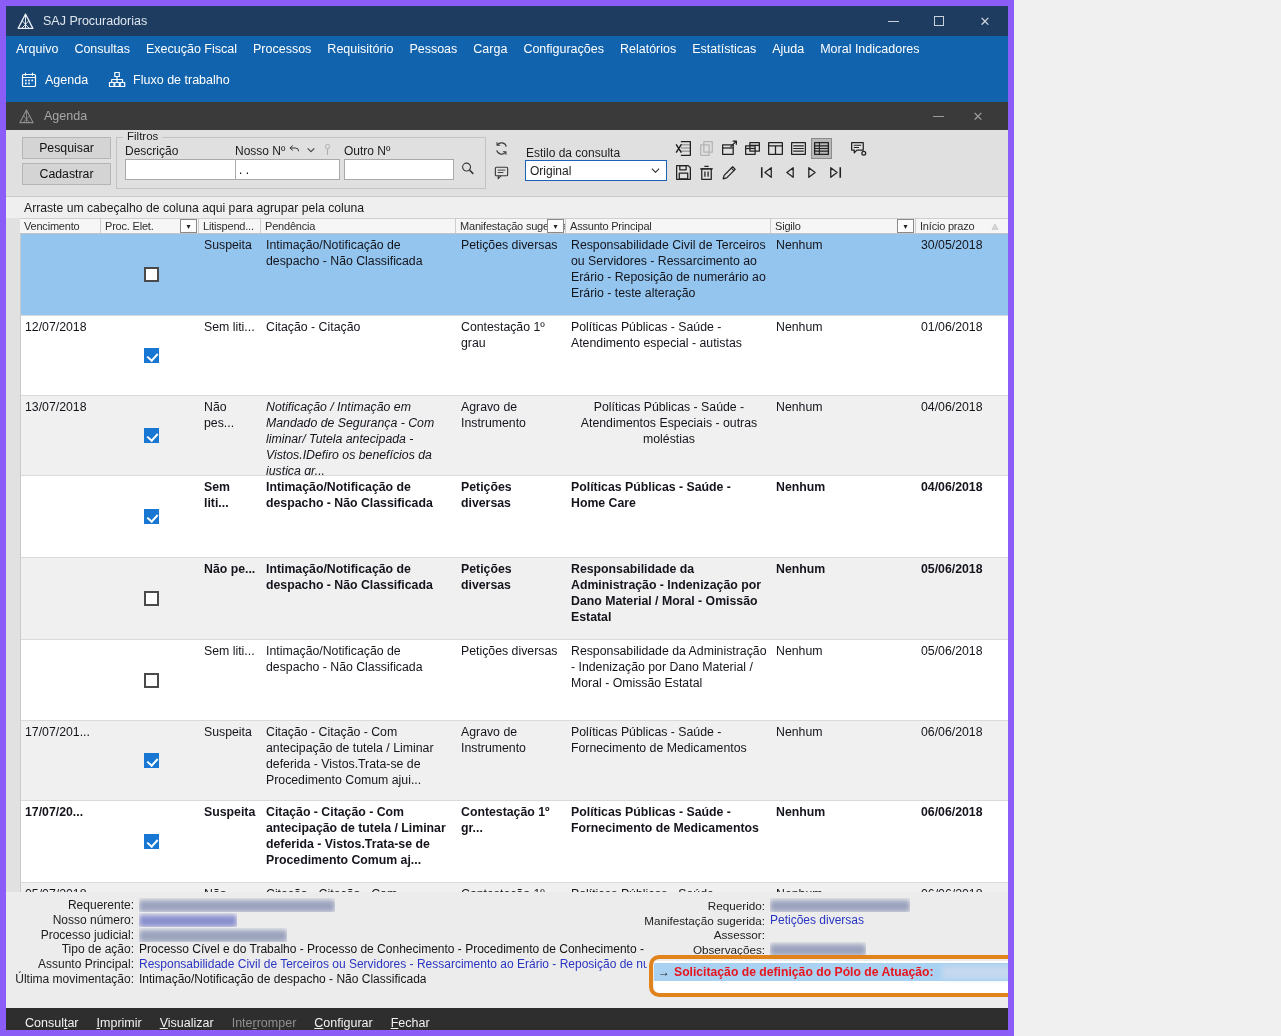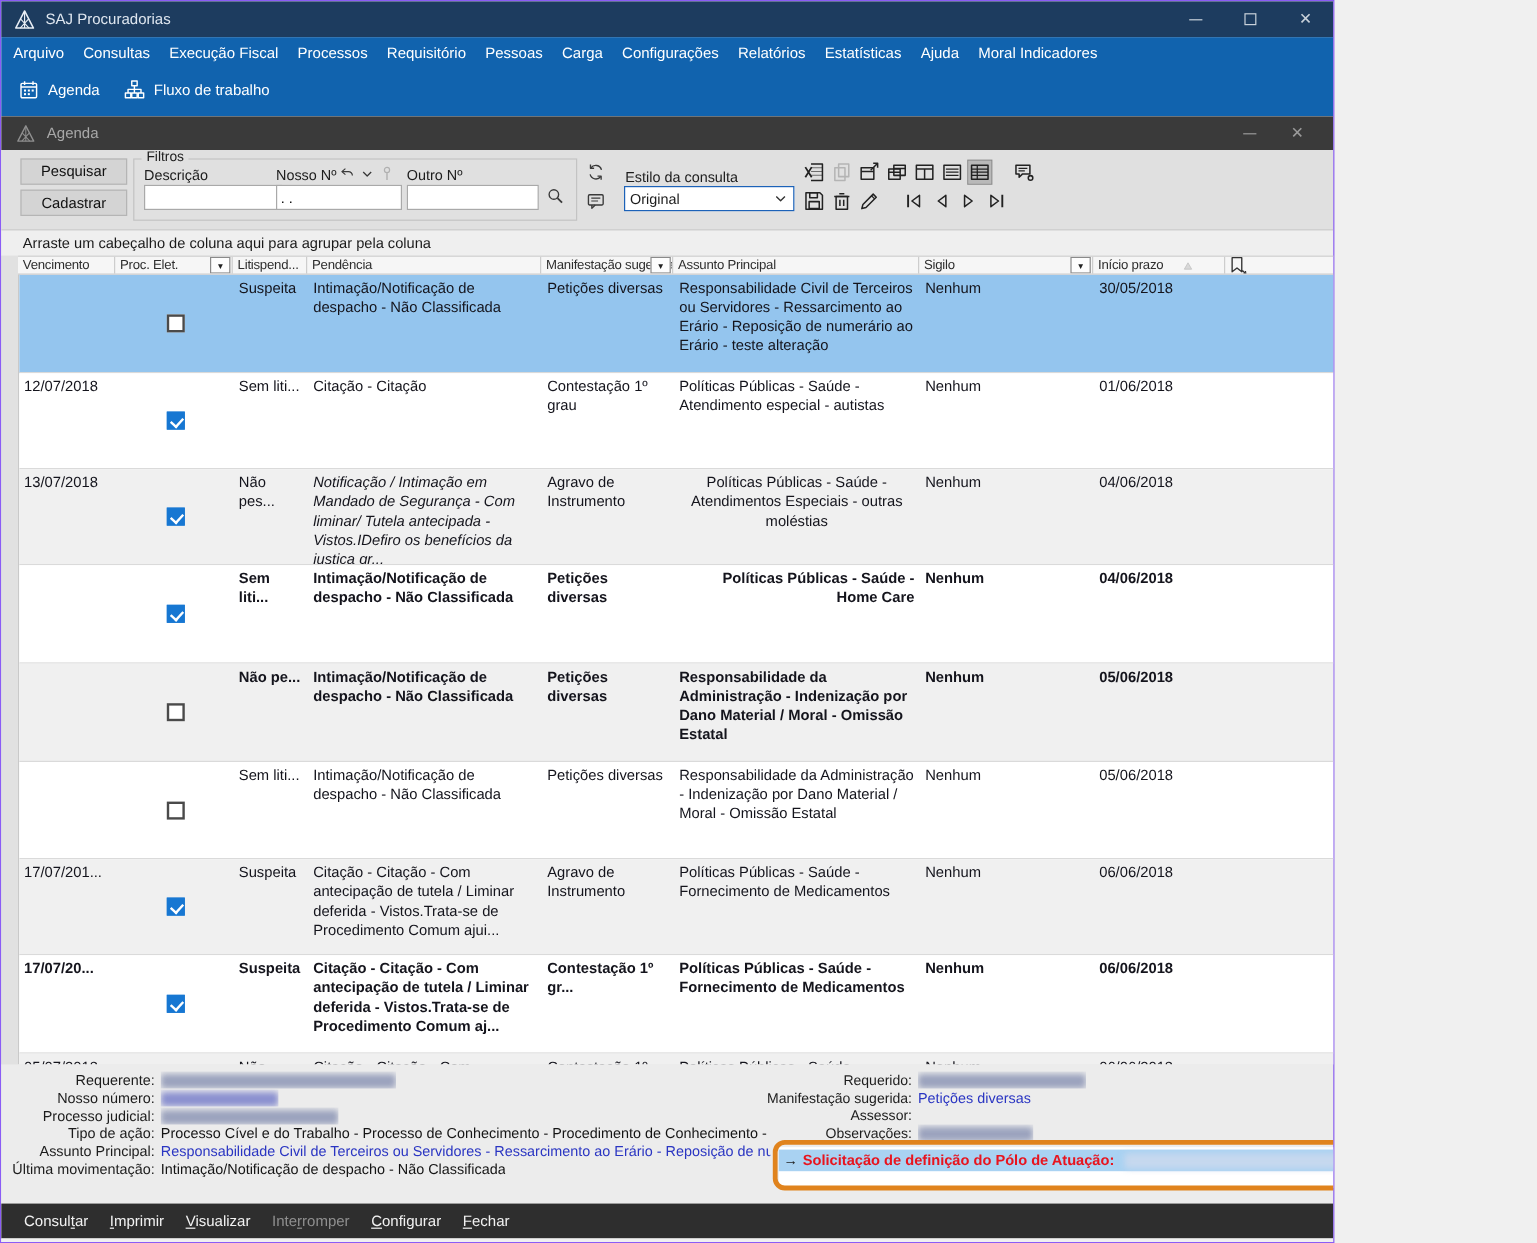--- a/index.html
+++ b/index.html
@@ -4,7 +4,7 @@
 <style>
   * { box-sizing: border-box; margin: 0; padding: 0; }
   body { background:#f0f0f0; font-family:"Liberation Sans","DejaVu Sans",sans-serif; }
-  #root { position:relative; width:1112px; height:1036px; overflow:hidden; background:#e1e1e1; border:1px solid #8b5cf6; }
+  #root { position:relative; width:1014px; height:1036px; overflow:hidden; background:#e1e1e1; border:6px solid #8b5cf6; }
 
   
   .titlebar { position:absolute; left:0; top:0; width:100%; height:30px; background:var(--titlebar,#1d3c5f); display:flex; align-items:center; }

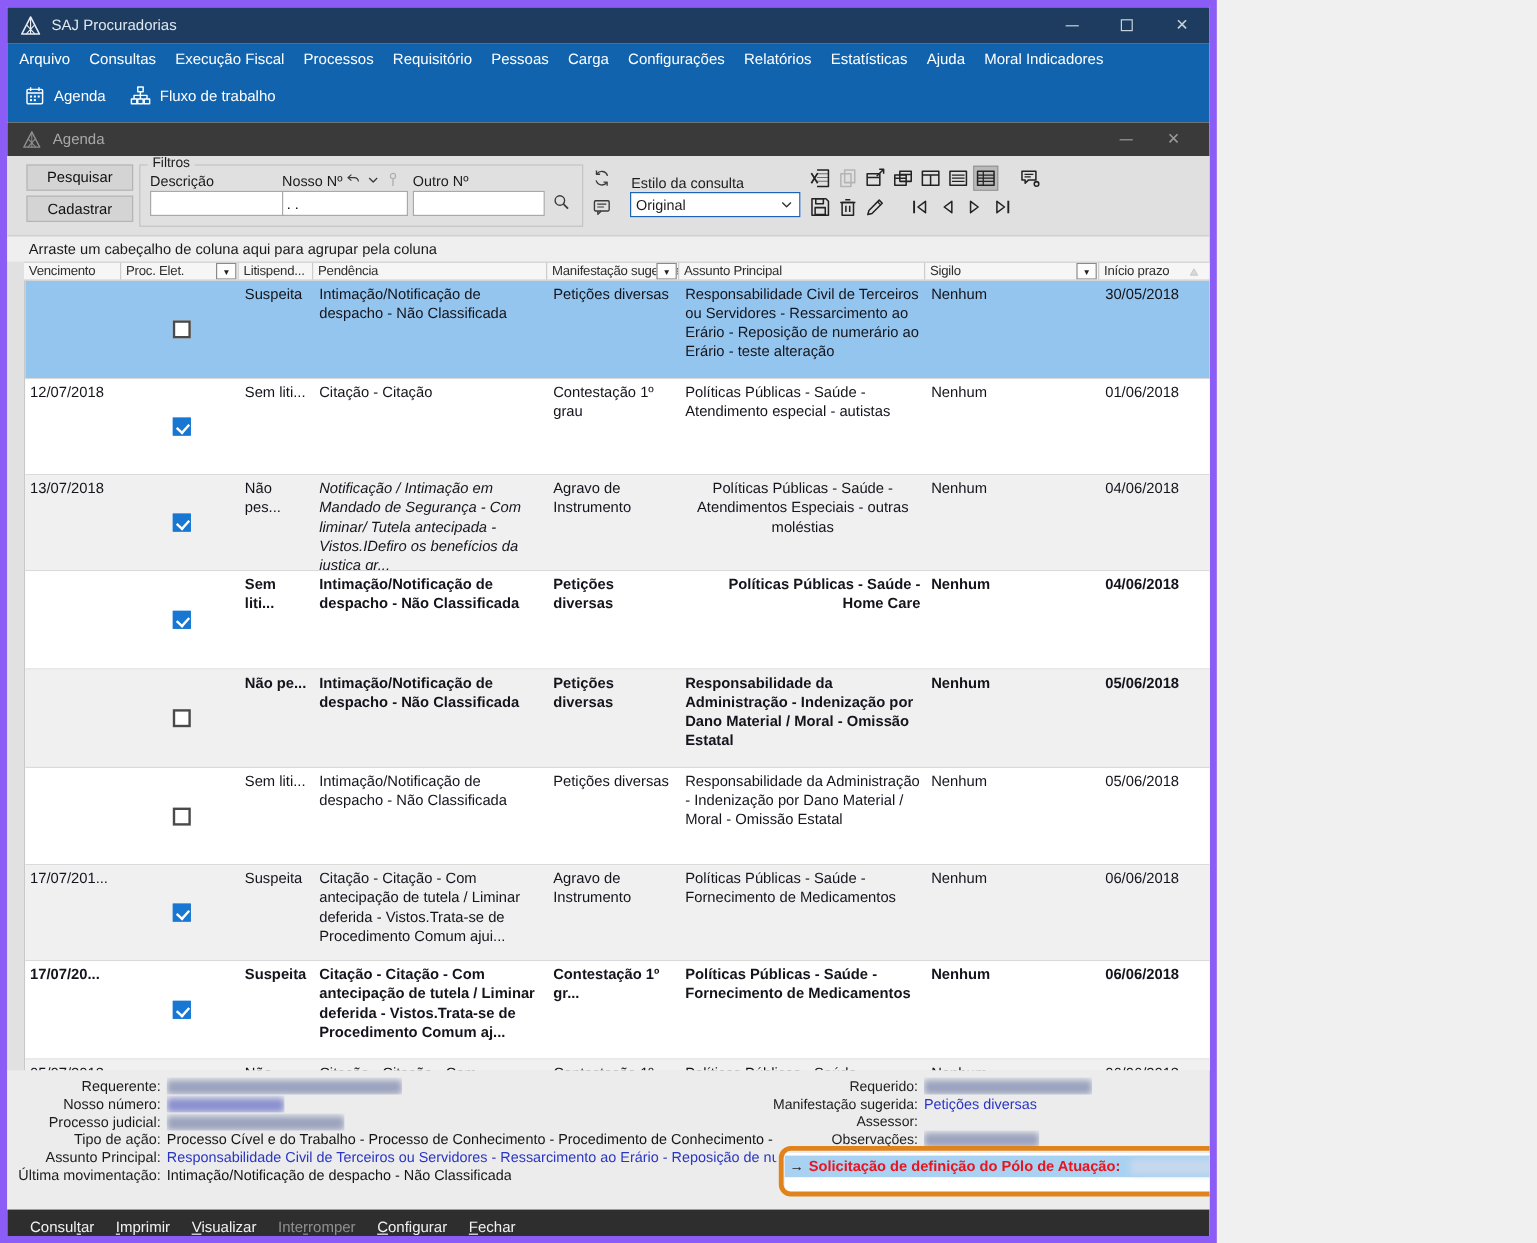--- a/index.html
+++ b/index.html
@@ -455,7 +455,7 @@
           <div class="gcell" style="width: 62px;">Sem liti...</div>
           <div class="gcell" style="width: 195px;">Intimação/Notificação de despacho - Não Classificada</div>
           <div class="gcell" style="width: 110px;">Petições diversas</div>
-          <div class="gcell" style="width: 205px; text-align: right;">Políticas Públicas - Saúde - Home Care</div>
+          <div class="gcell" style="width: 205px;">Políticas Públicas - Saúde - Home Care</div>
           <div class="gcell" style="width: 145px;">Nenhum</div>
           <div class="gcell" style="width: 110px;">04/06/2018</div>
           <div class="gcell" style="width: 230px; display: flex; padding: 0px;"></div>

